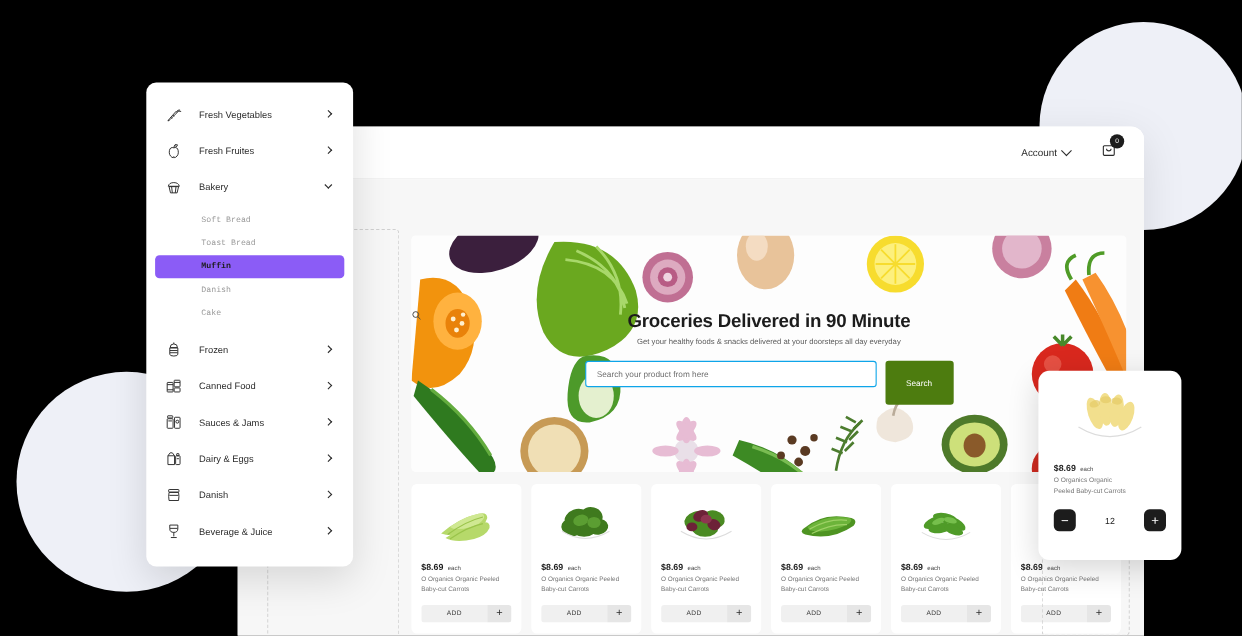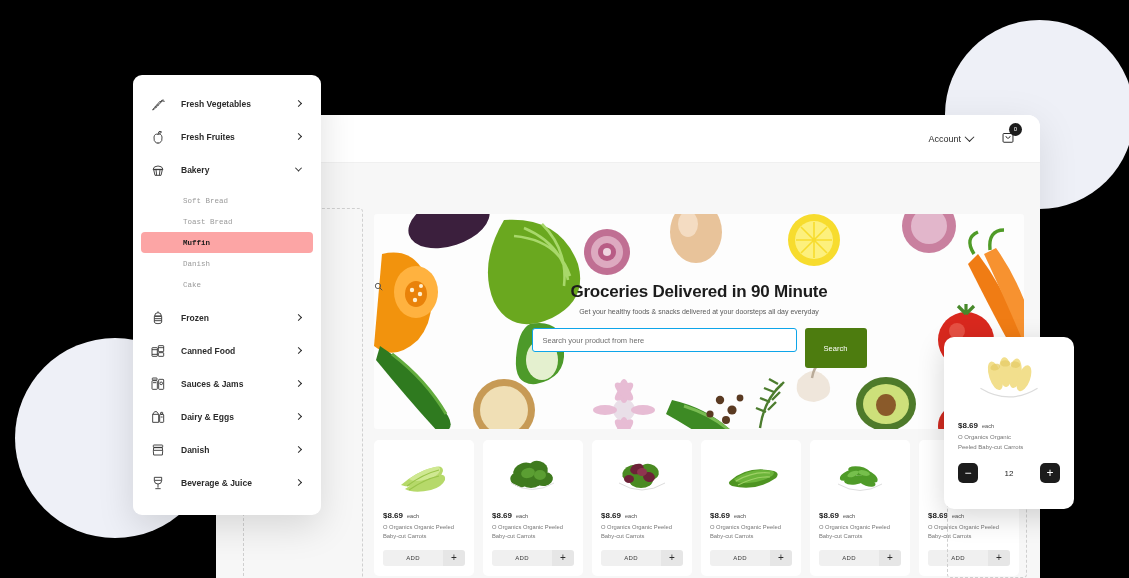--- a/index.html
+++ b/index.html
@@ -316,7 +316,7 @@
     flex: 1;
     margin-left: 14px;
     font-size: 8.5px;
-    font-weight: bold;
+    font-weight: normal;
     color: #2b2b2b;
   }
   .chev-right {

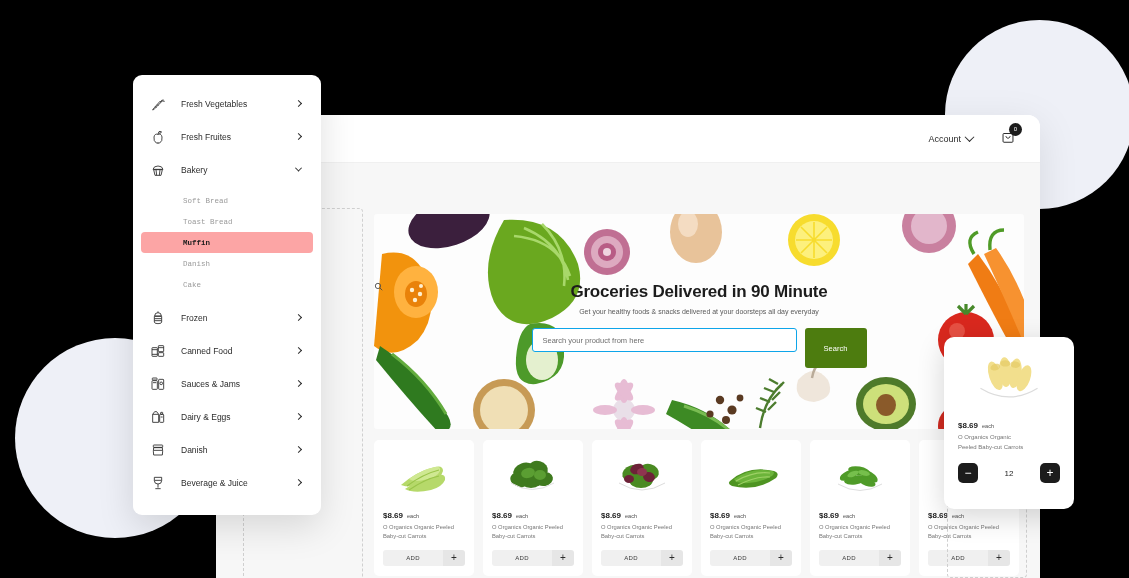--- a/index.html
+++ b/index.html
@@ -342,7 +342,7 @@
     cursor: pointer;
   }
   .cat-sub.active {
-    background: #fca5a5;
+    background: #8b5cf6;
     color: #1c1c1c;
     font-weight: bold;
   }

